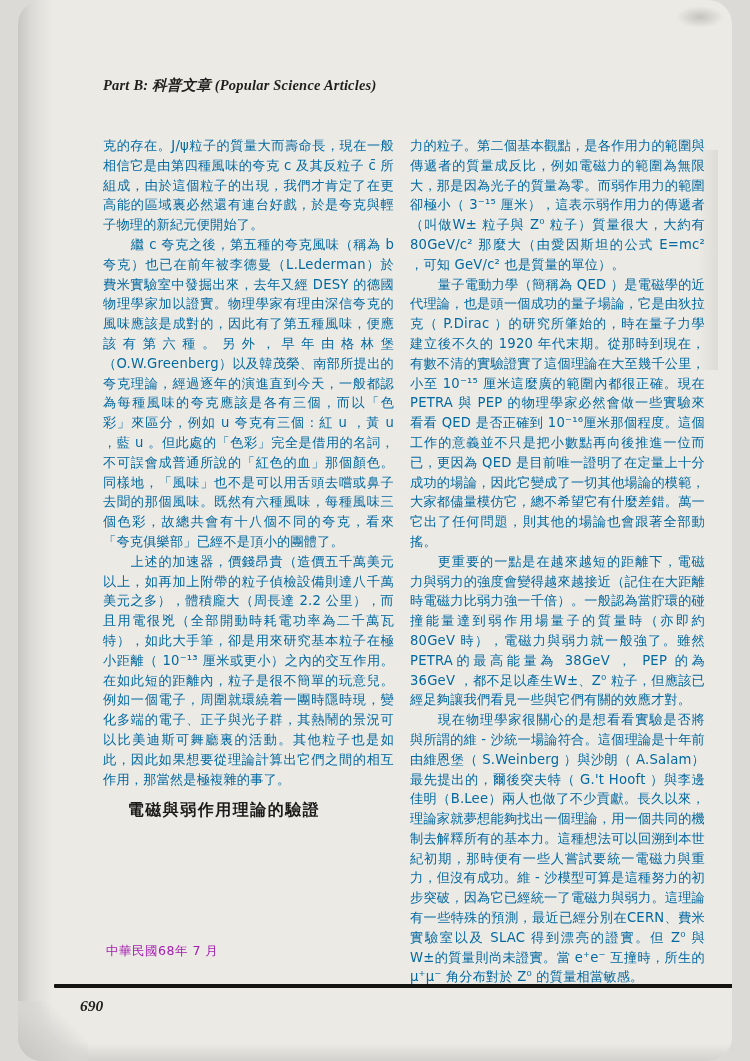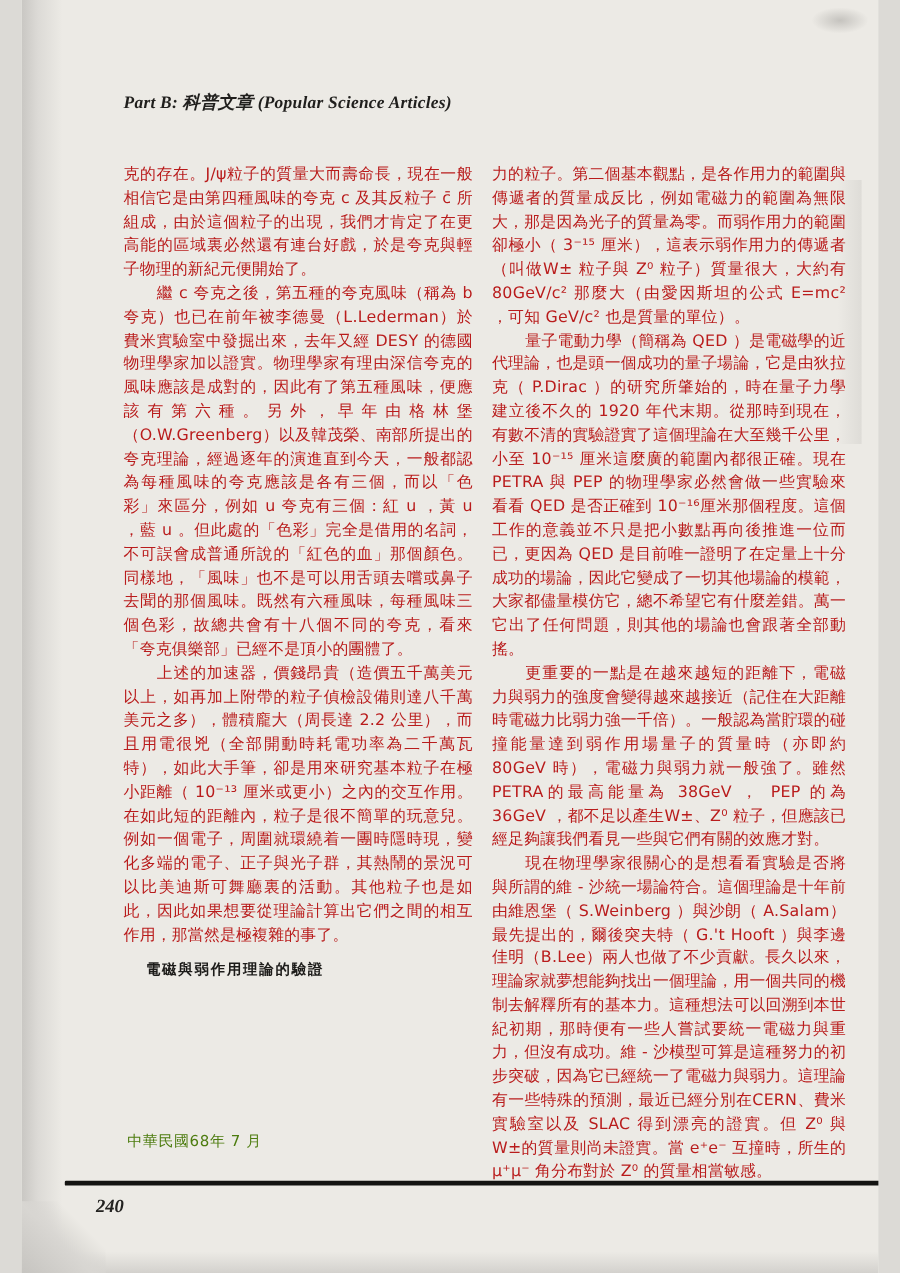--- a/index.html
+++ b/index.html
@@ -15,6 +15,7 @@
     margin: 0 auto;
     background: #eceae5;
     overflow: hidden;
+    border-radius: 24px;
   }
   
   .edge-shadow-left {

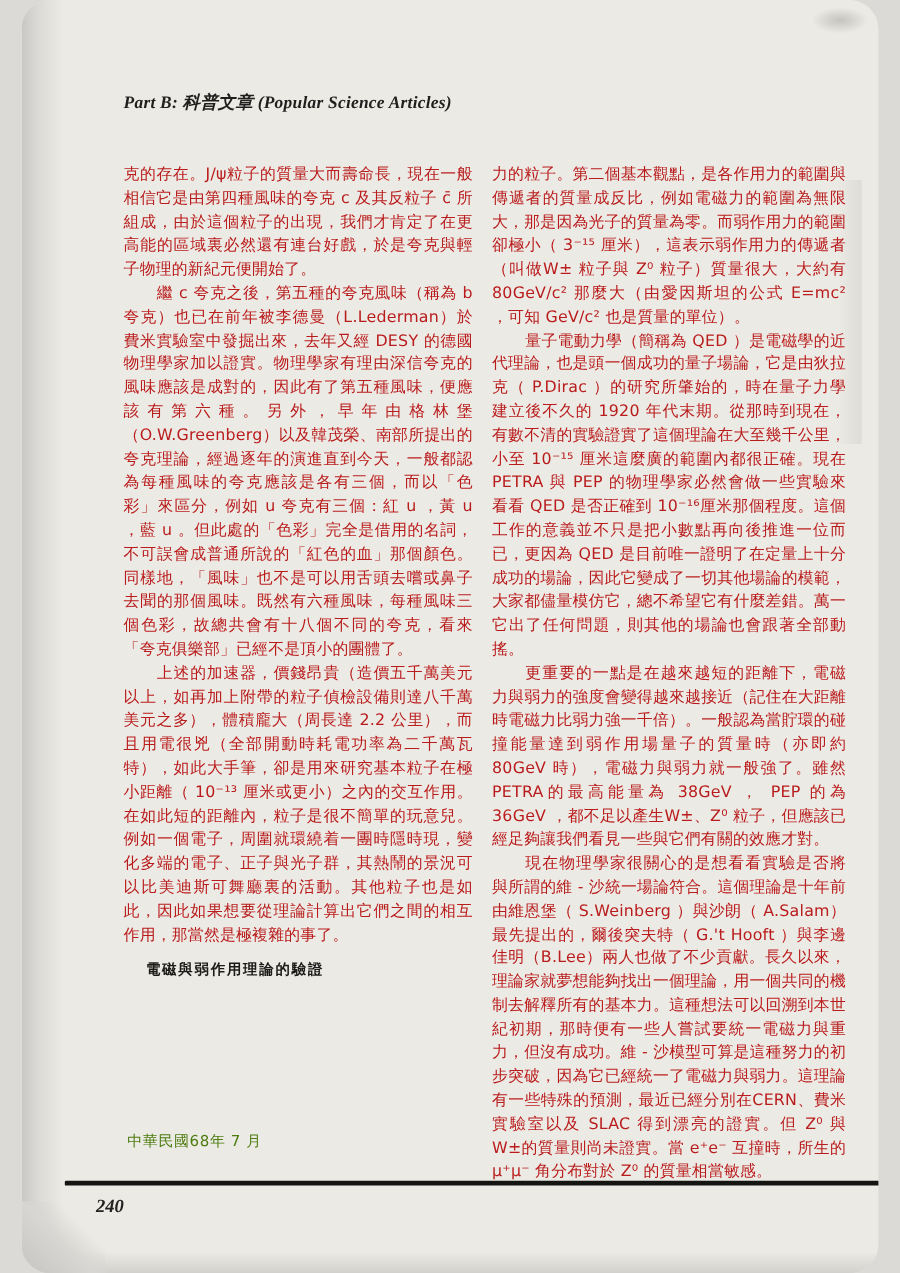--- a/index.html
+++ b/index.html
@@ -59,7 +59,7 @@
     margin: 0;
     font-size: 13.2px;
     line-height: 19.8px;
-    color: #b91c1c;
+    color: #0369a1;
     text-align: justify;
     letter-spacing: .2px;
     text-indent: 2.1em;

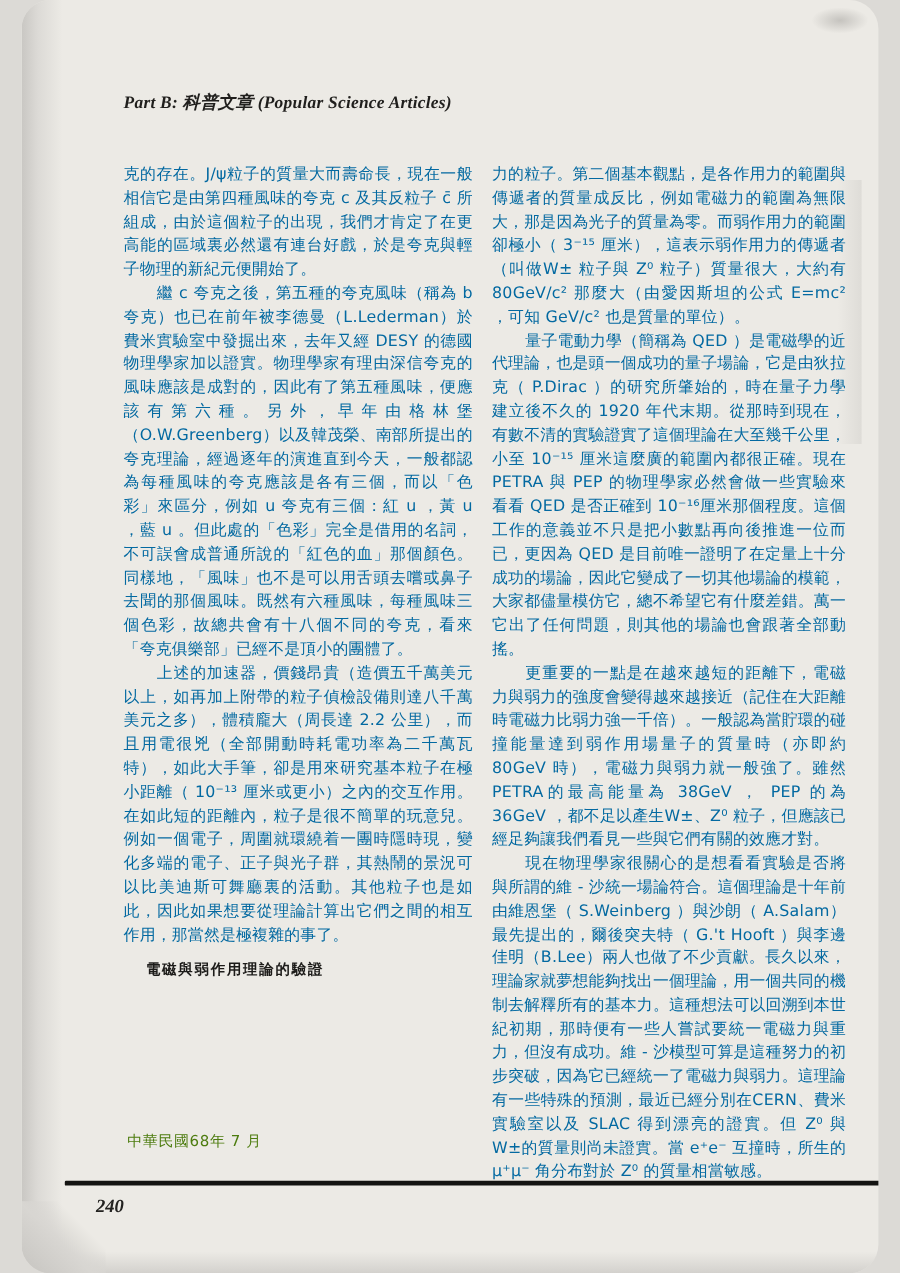--- a/index.html
+++ b/index.html
@@ -67,7 +67,7 @@
   .col p.cont { text-indent: 0; }
 
   .section-heading {
-    font-size: 12px;
+    font-size: 16px;
     font-weight: bold;
     color: #1c1b19;
     letter-spacing: 1.5px;

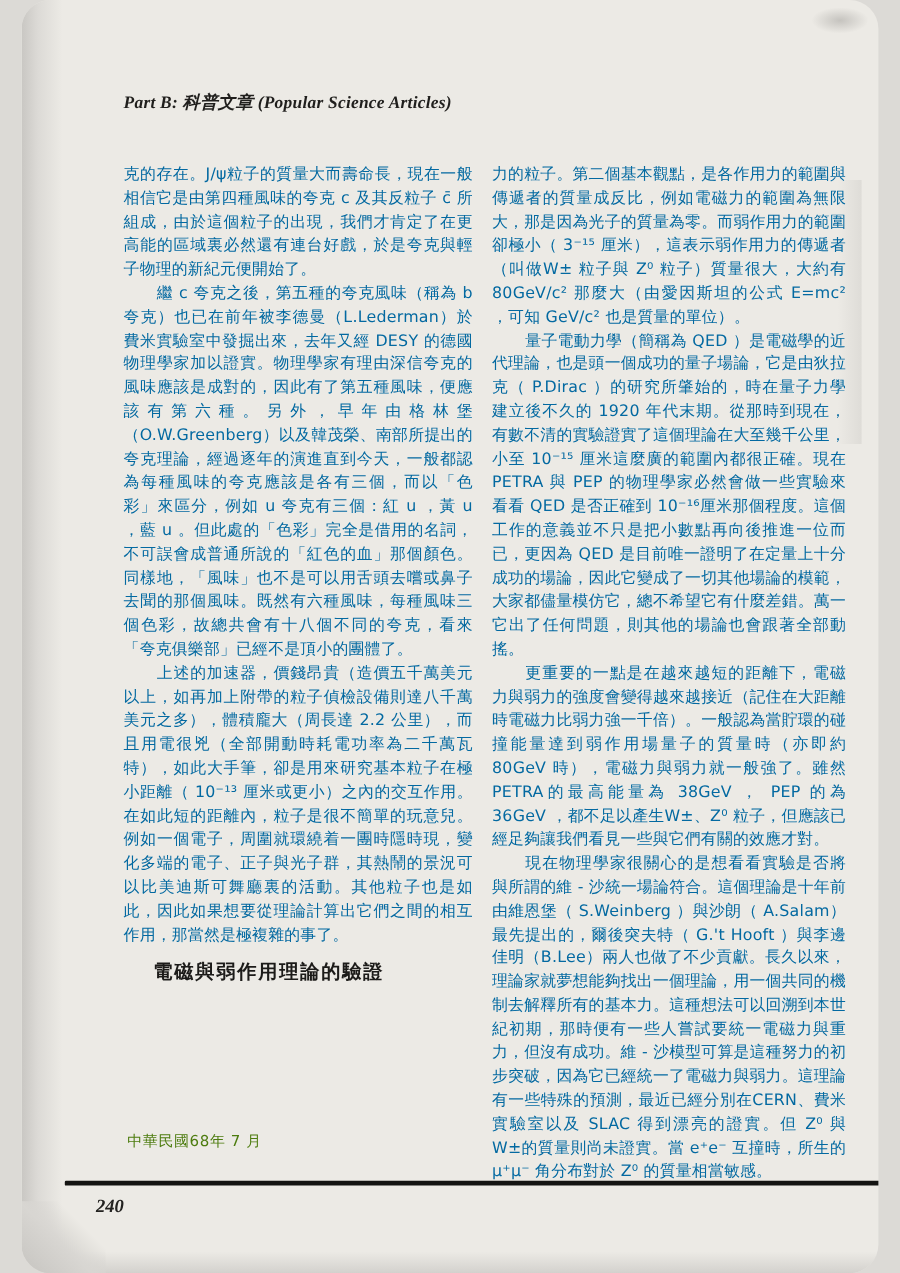--- a/index.html
+++ b/index.html
@@ -77,7 +77,7 @@
 
   .footer-date {
     position: absolute; left: 88px; top: 943px;
-    font-size: 12.5px; color: #4d7c0f; letter-spacing: .5px;
+    font-size: 12.5px; color: #a21caf; letter-spacing: .5px;
   }
   .bottom-rule {
     position: absolute; left: 36px; top: 984px; width: 696px; height: 4px;

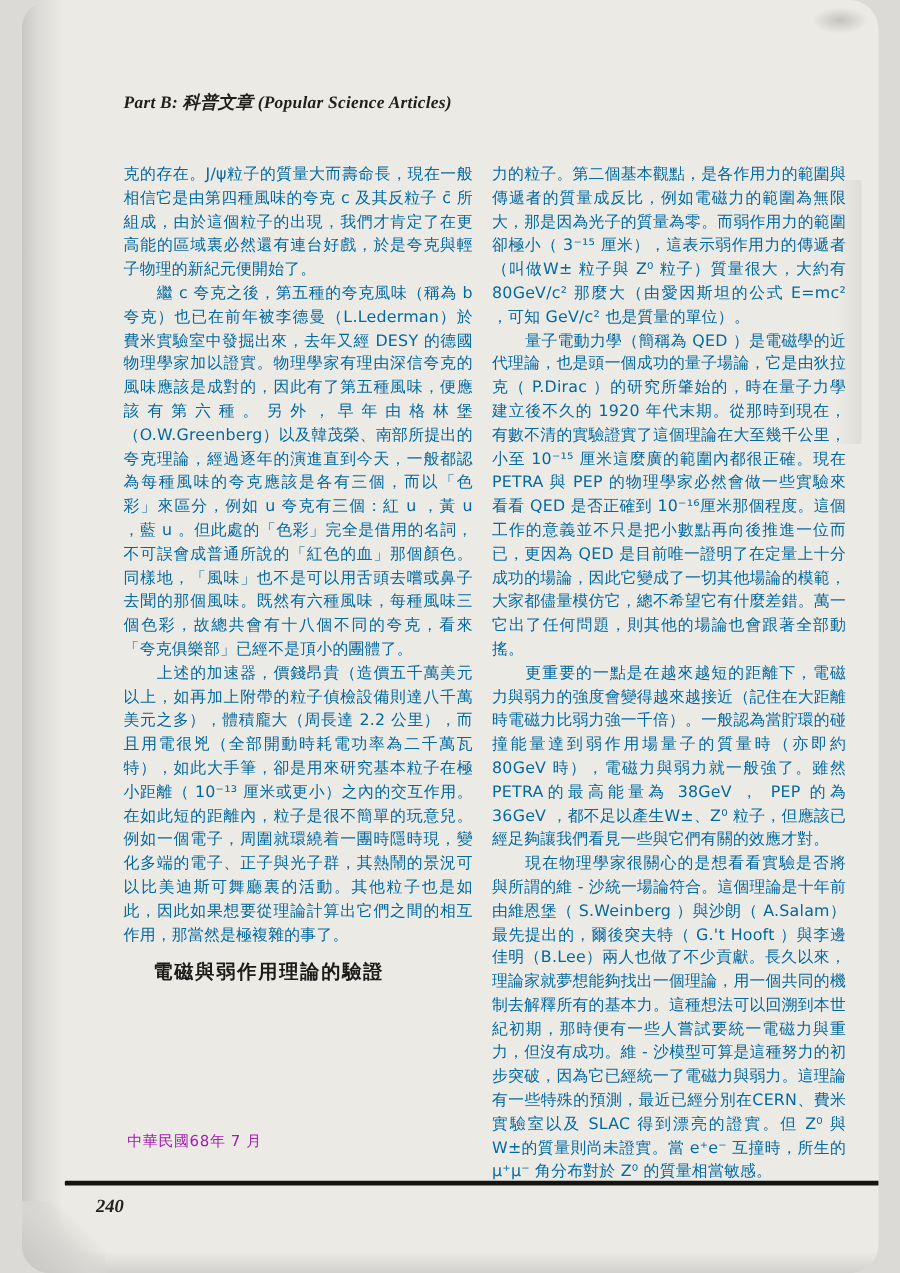--- a/index.html
+++ b/index.html
@@ -126,7 +126,7 @@
 
   <div class="bottom-rule"></div>
 
-  <div class="page-number">240</div>
+  <div class="page-number">690</div>
 
 </div>
 

